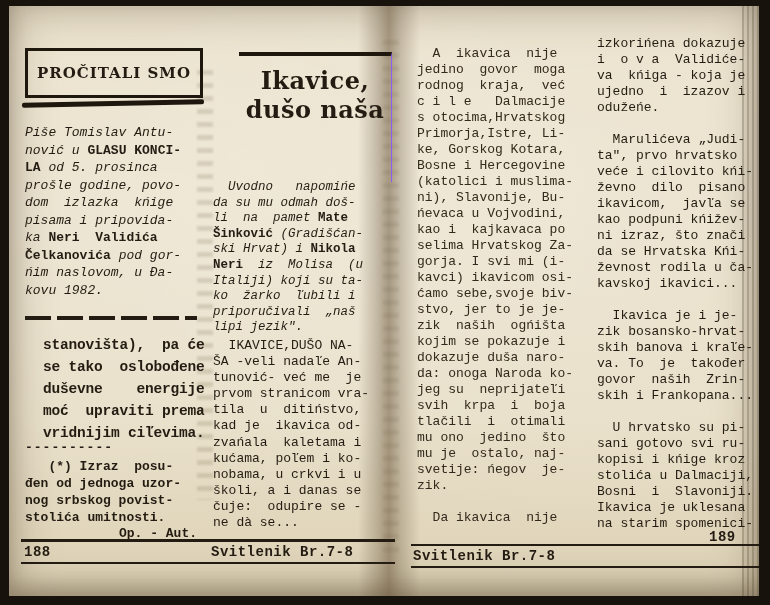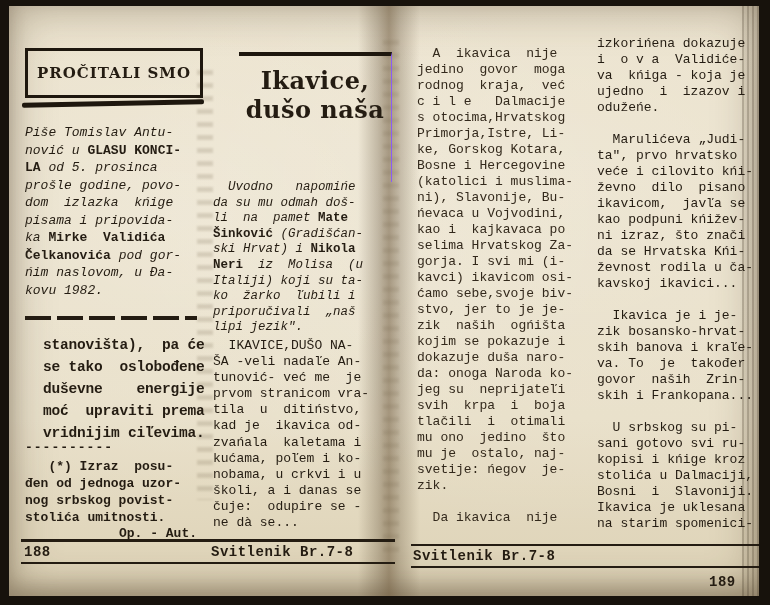--- a/index.html
+++ b/index.html
@@ -80,7 +80,7 @@
         <div class="tl"><span>prošle godine, povo-</span></div>
         <div class="tl"><span>dom  izlazka  kńige</span></div>
         <div class="tl"><span>pisama i pripovida-</span></div>
-        <div class="tl"><span>ka </span><span class="seg-b seg-n">Mirke  Validića</span></div>
+        <div class="tl"><span>ka </span><span class="seg-b seg-n">Neri  Validića</span></div>
         <div class="tl"><span class="seg-b seg-n">Čelkanovića</span><span> pod gor-</span></div>
         <div class="tl"><span>ńim naslovom, u Đa-</span></div>
         <div class="tl"><span>kovu 1982.</span></div>

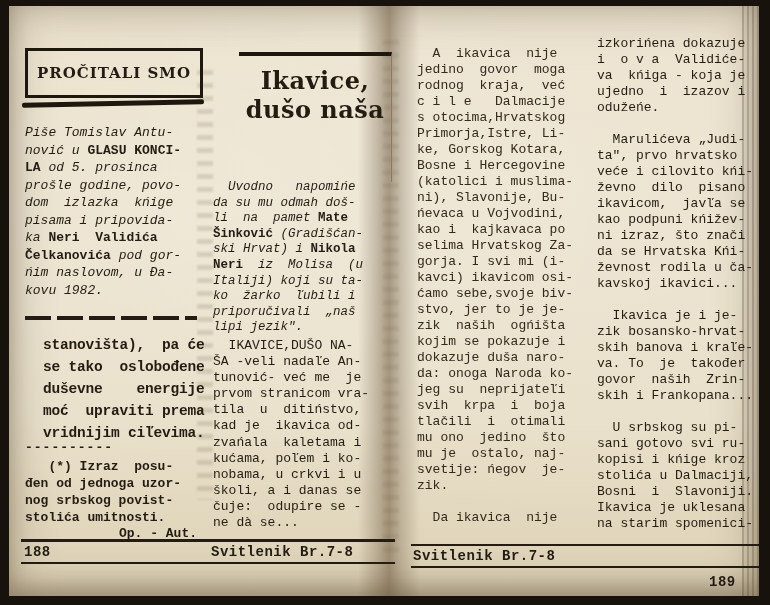--- a/index.html
+++ b/index.html
@@ -199,7 +199,7 @@
         <div class="tl"><span>govor  naših  Zrin-</span></div>
         <div class="tl"><span>skih i Frankopana...</span></div>
         <div class="tl">&nbsp;</div>
-        <div class="tl"><span>  U srbskog su pi-</span></div>
+        <div class="tl"><span>  U hrvatsko su pi-</span></div>
         <div class="tl"><span>sani gotovo svi ru-</span></div>
         <div class="tl"><span>kopisi i kńige kroz</span></div>
         <div class="tl"><span>stolića u Dalmaciji,</span></div>

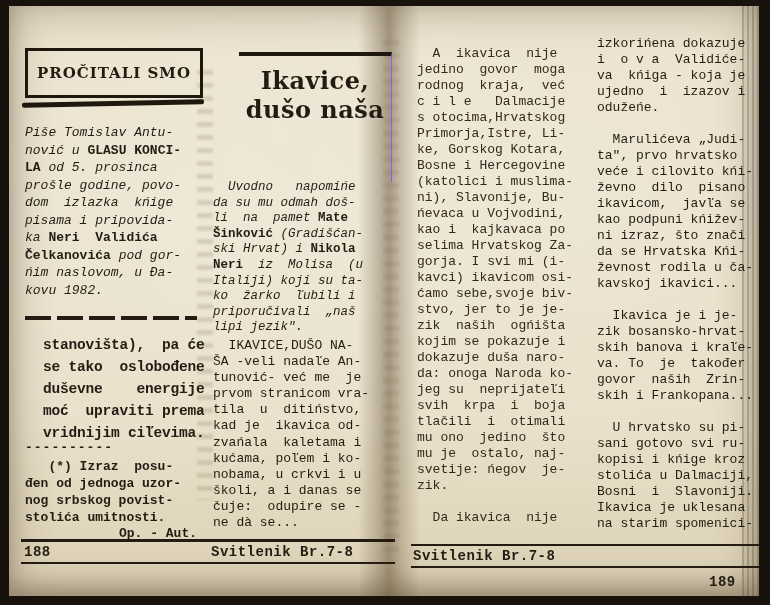--- a/index.html
+++ b/index.html
@@ -210,7 +210,7 @@
 
     <div class="rule" style="left:6px;top:538px;width:348px;height:2px;"></div>
     <div class="footer-text" style="left:8px;top:542px;">Svitlenik Br.7-8</div>
-    <div class="footer-text" style="left:304px;top:568px;">189</div>
+    <div class="footer-text" style="left:304px;top:523px;">189</div>
     <div class="rule" style="left:6px;top:560px;width:348px;height:2px;"></div>
   </div>
 </div>

